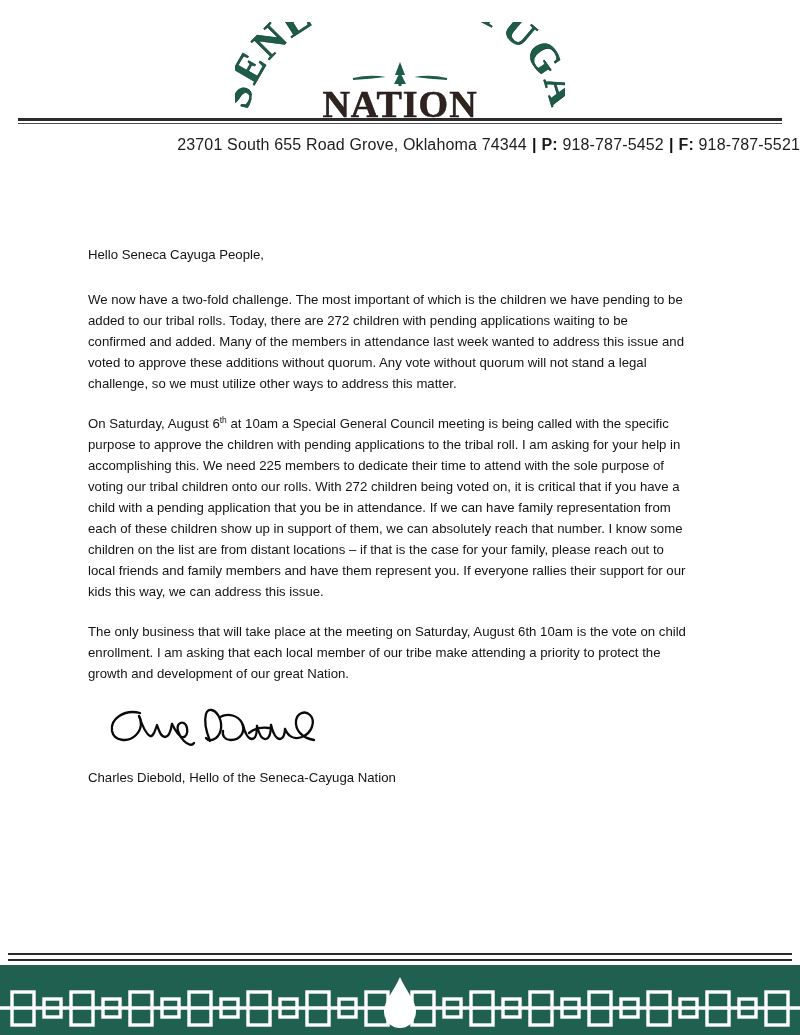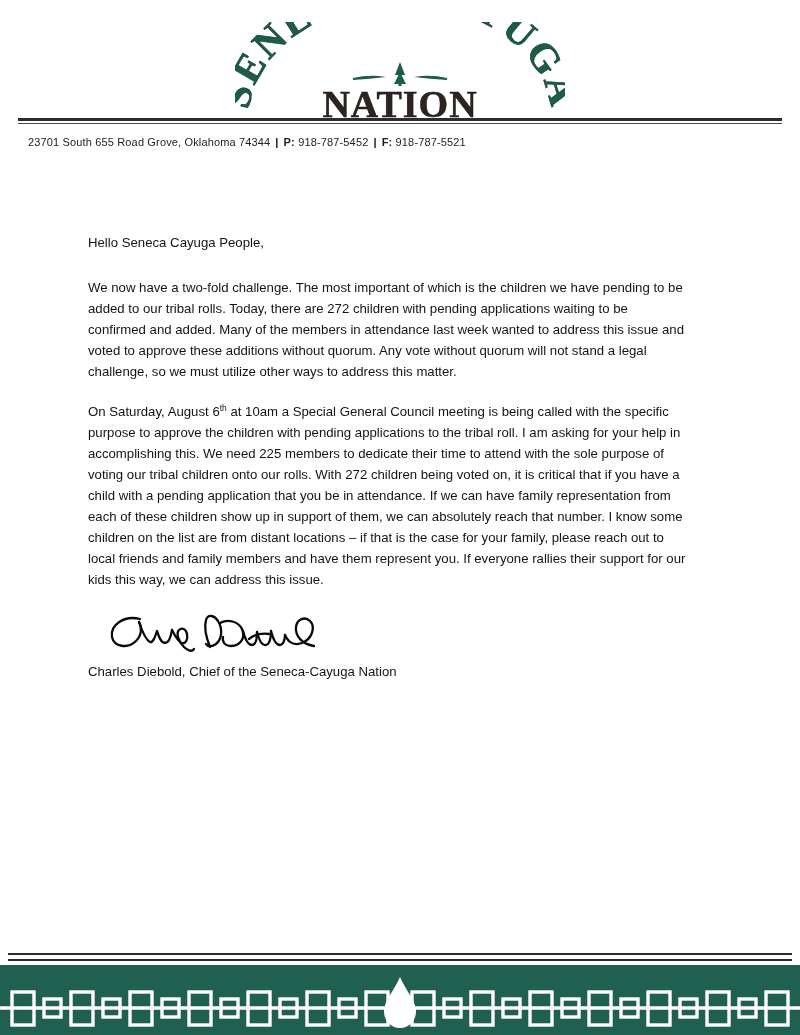--- a/index.html
+++ b/index.html
@@ -52,12 +52,11 @@
     left: 0;
     right: 0;
     top: 136px;
-    text-align: left;
-    font-size: 11px;
+    text-align: right;
+    font-size: 16px;
     letter-spacing: 0.15px;
     color: #1d1d1d;
     font-family: "Liberation Sans", sans-serif;
-    padding-left: 28px;
   }
   .address-line .sep {
     font-weight: bold;

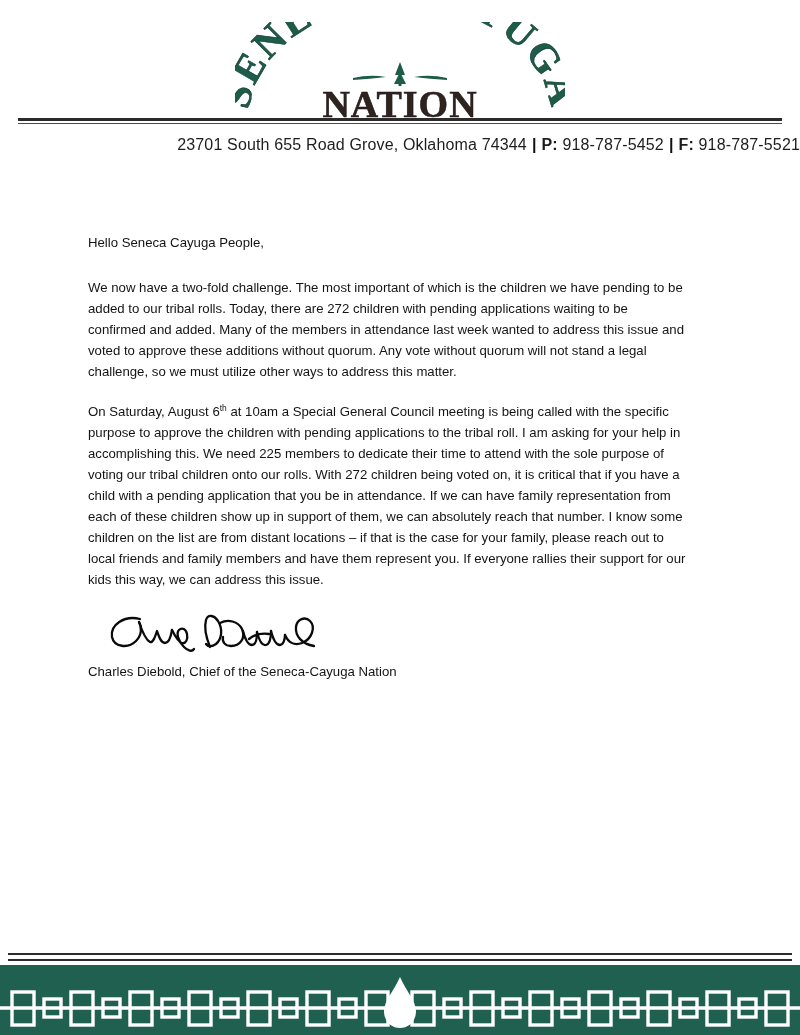--- a/index.html
+++ b/index.html
@@ -76,7 +76,7 @@
     color: #141414;
   }
   .letter-body p {
-    margin: 4px 0 19px 0;
+    margin: 16px 0 19px 0;
     text-align: left;
   }
   .greeting { margin-bottom: 24px !important; }

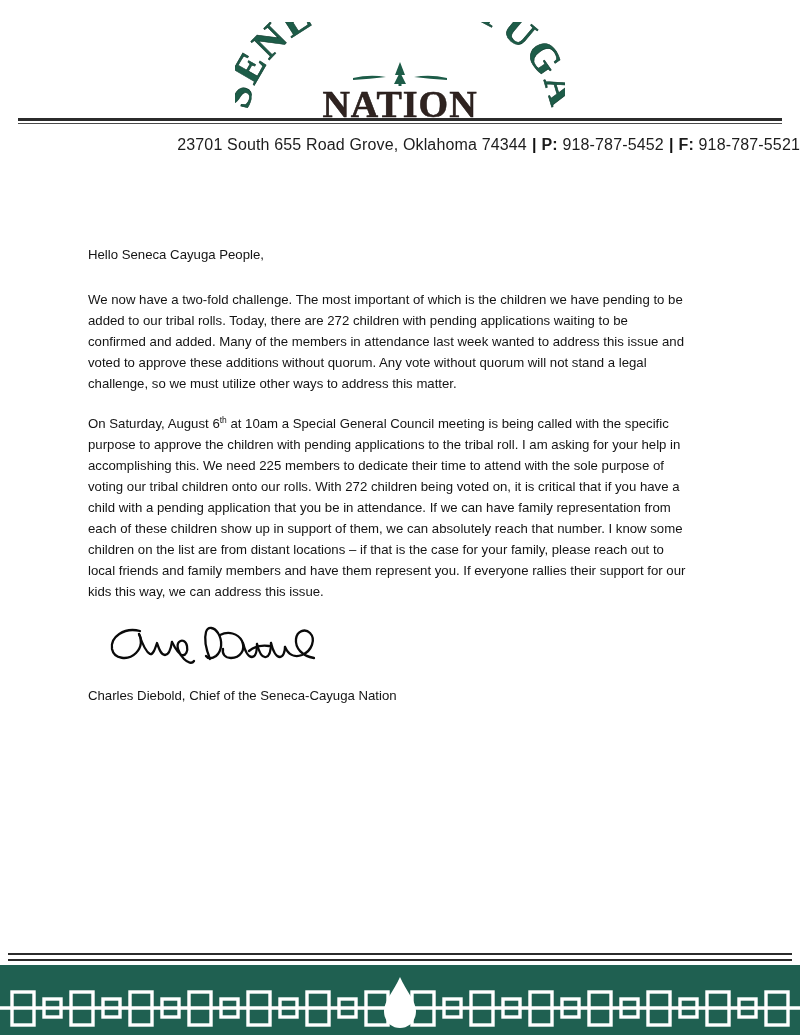--- a/index.html
+++ b/index.html
@@ -172,6 +172,7 @@
 
   <p><span>On Saturday, August 6</span><sup>th</sup><span> at 10am a Special General Council meeting is being called with the specific purpose to approve the children with pending applications to the tribal roll. I am asking for your help in accomplishing this. We need 225 members to dedicate their time to attend with the sole purpose of voting our tribal children onto our rolls. With 272 children being voted on, it is critical that if you have a child with a pending application that you be in attendance. If we can have family representation from each of these children show up in support of them, we can absolutely reach that number. I know some children on the list are from distant locations – if that is the case for your family, please reach out to local friends and family members and have them represent you. If everyone rallies their support for our kids this way, we can address this issue.</span></p>
 
+  <p>The only business that will take place at the meeting on Saturday, August 6th 10am is the vote on child enrollment. I am asking that each local member of our tribe make attending a priority to protect the growth and development of our great Nation.</p>
 
 
   <div class="signature">

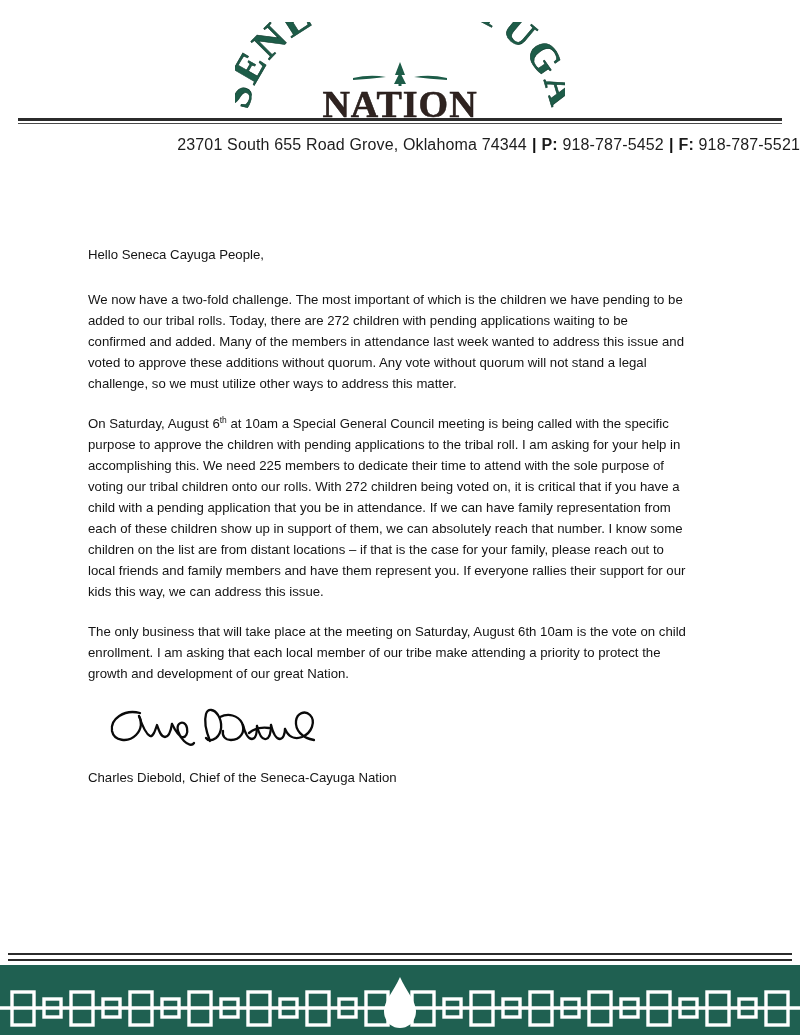--- a/index.html
+++ b/index.html
@@ -192,7 +192,7 @@
     </svg>
   </div>
 
-  <p class="sig-name">Charles Diebold, Chief of the Seneca-Cayuga Nation</p>
+  <p class="sig-name">Charles Diebold, Hello of the Seneca-Cayuga Nation</p>
 </div>
 
 <div class="footer">

